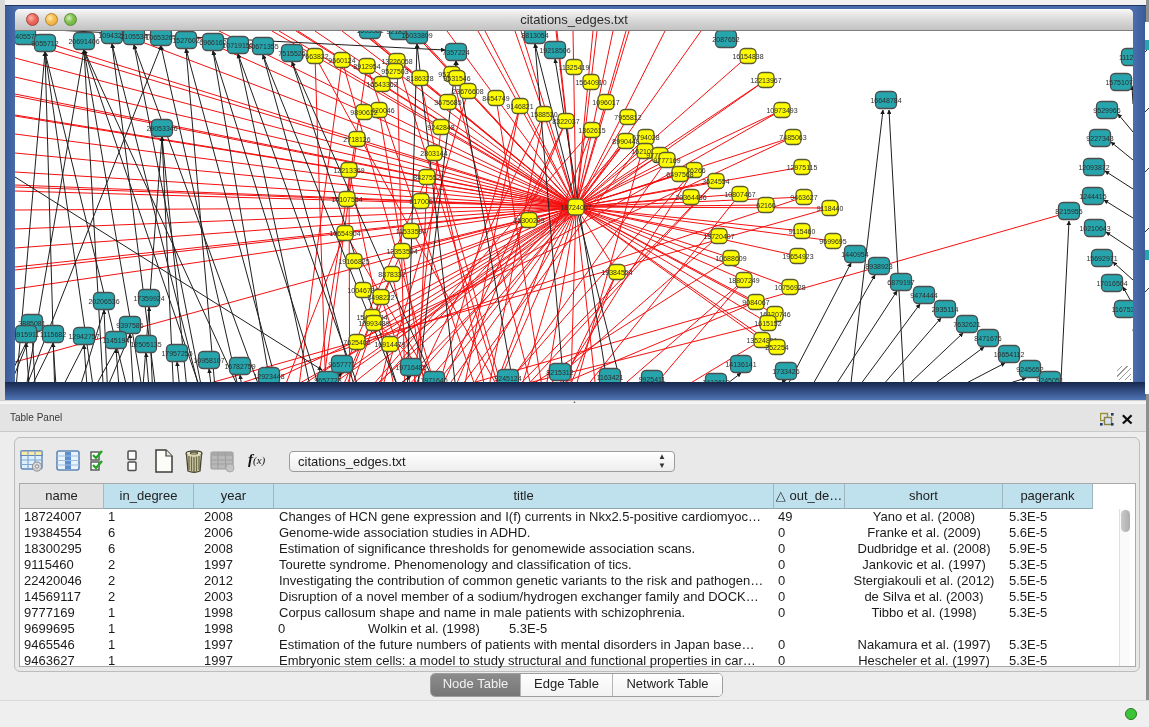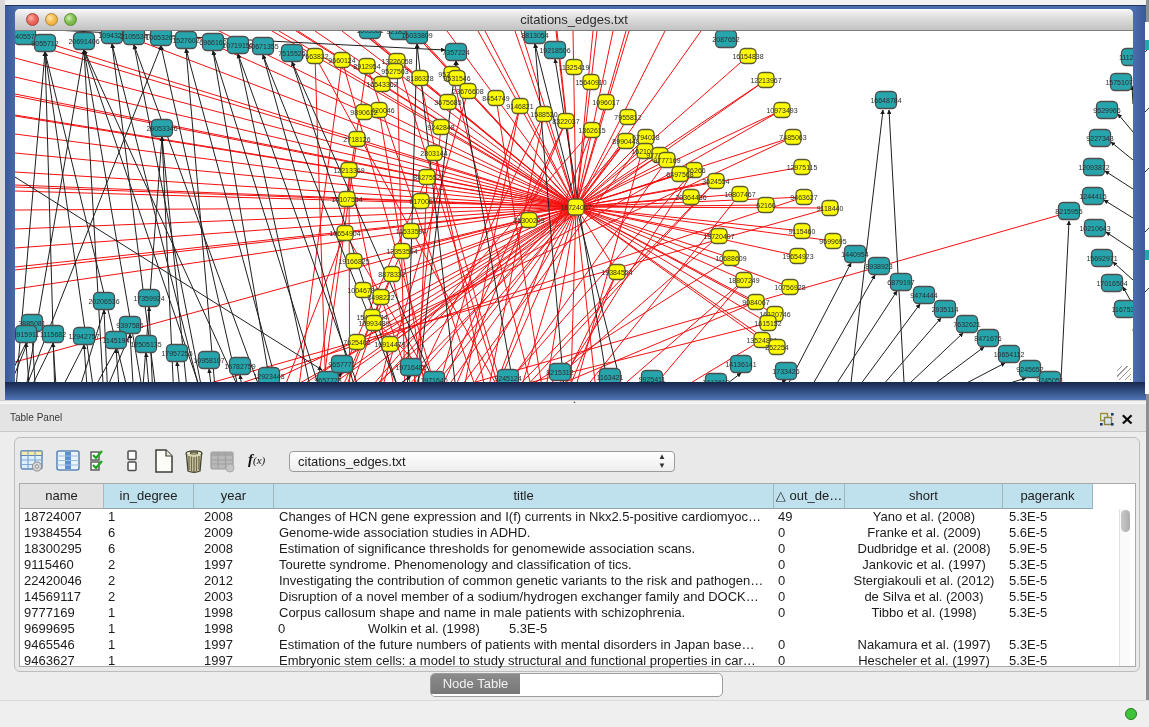--- a/index.html
+++ b/index.html
@@ -585,7 +585,7 @@
 <div class="row">
             <div class="c" style="width:84px;padding-left:4px">19384554</div>
             <div class="c" style="width:90px;padding-left:4px">6</div>
-            <div class="c" style="width:80px;padding-left:10px">2009</div>
+            <div class="c" style="width:80px;padding-left:10px">2006</div>
             <div class="c" style="width:500px;padding-left:5px">Genome-wide association studies in ADHD.</div>
             <div class="c" style="width:71px;padding-left:4px">0</div>
             <div class="c" style="width:158px;text-align:center">Franke et al. (2009)</div>

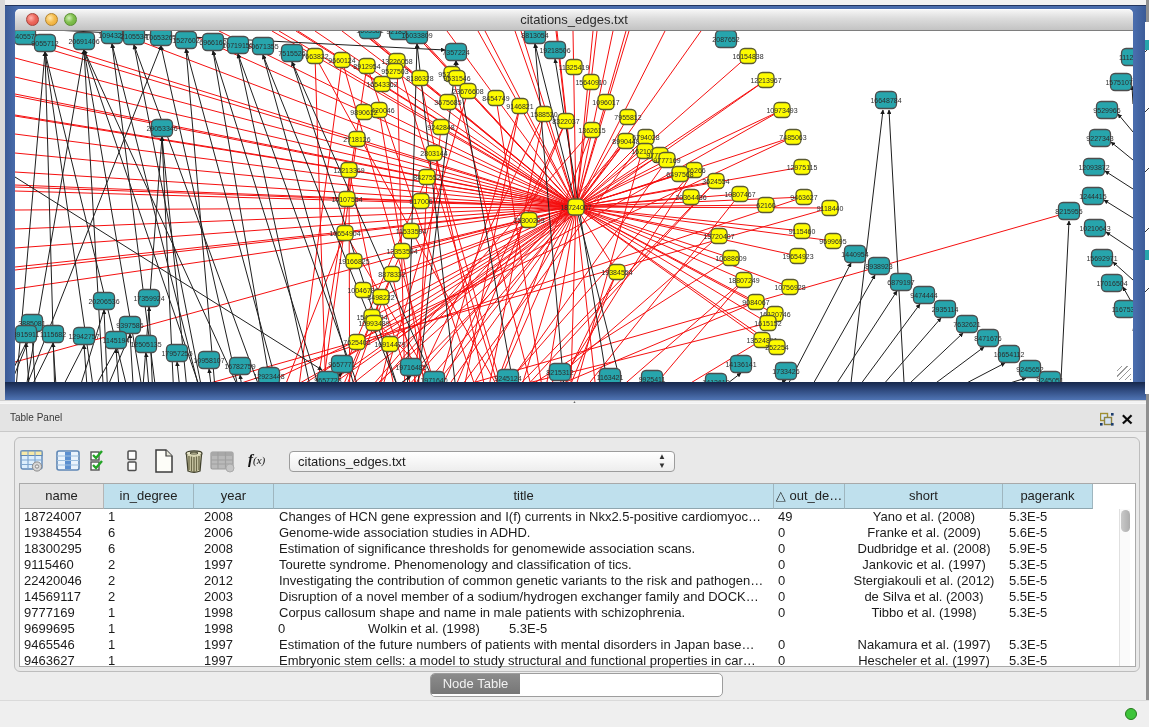--- a/index.html
+++ b/index.html
@@ -63,7 +63,7 @@
 #vsb .th { position:absolute; left:1px; top:1px; width:9px; height:22px; background:linear-gradient(90deg,#c9c9c9,#adadad); border-radius:5px; }
 
 #tabs { position:absolute; left:430px; top:273px; width:293px; height:24px; display:flex;
-  border:1px solid #9d9d9d; border-radius:5px; overflow:hidden; background:#fff; font-size:13px;flex-direction:column; }
+  border:1px solid #9d9d9d; border-radius:5px; overflow:hidden; background:#fff; font-size:13px; }
 #tabs .tab { flex:none; text-align:center; line-height:20px; color:#222; background:linear-gradient(#ffffff,#f2f2f2); }
 #tabs .tab.sel { background:linear-gradient(#8c8c8c,#767676); color:#f2f2f2; }
 #tabs .tab + .tab { border-left:1px solid #b5b5b5; }

